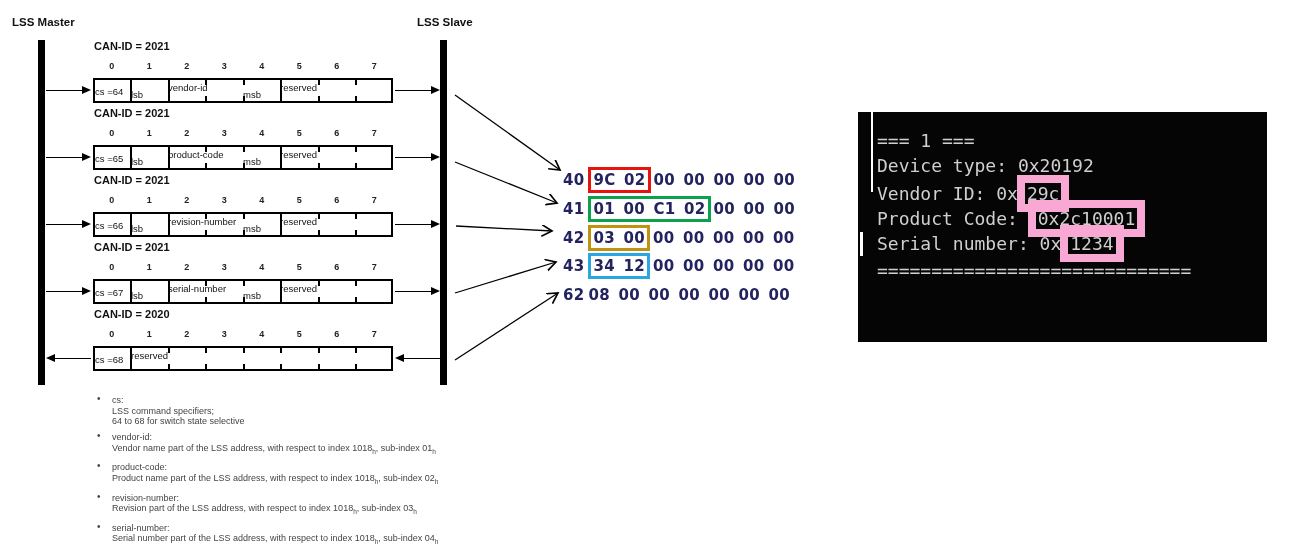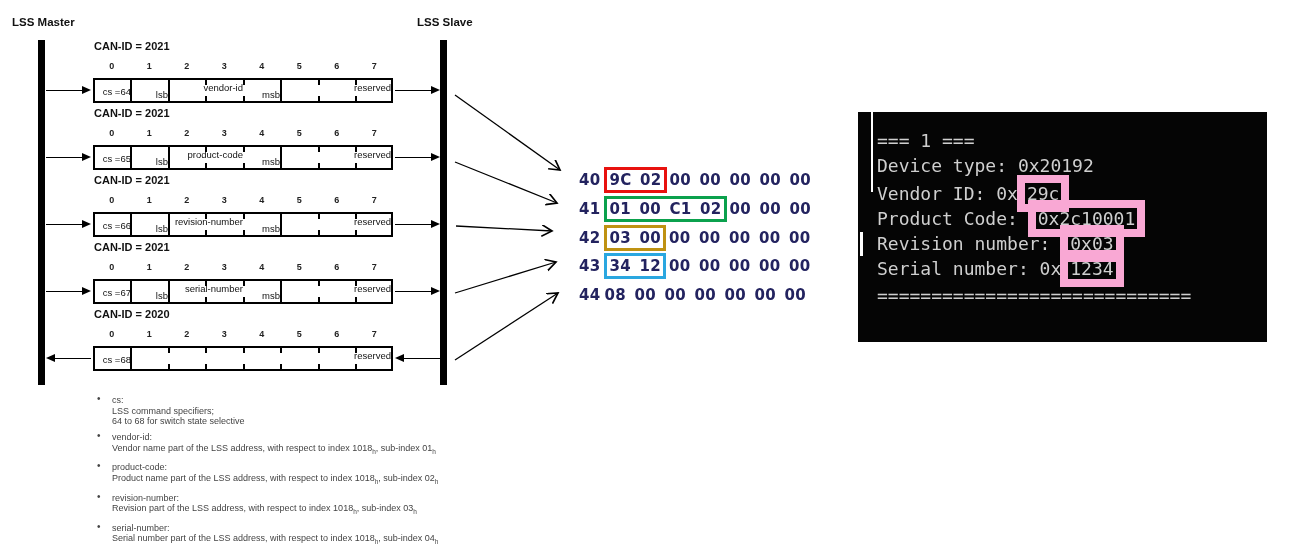--- a/index.html
+++ b/index.html
@@ -17,7 +17,7 @@
   .bytenums span{width:37.5px;text-align:center;font-size:9px;font-weight:bold;color:#222;}
   .fbox{position:absolute;top:40px;left:0;width:300px;height:25px;border:2px solid #000;
         box-sizing:border-box;background:#fff;}
-  .cell-label{position:absolute;font-size:9.5px;color:#111;text-align:right;}
+  .cell-label{position:absolute;font-size:9.5px;color:#111;text-align:left;}
   .lab-mid{top:50%;transform:translateY(-50%);}
   .lab-low{bottom:1px;}
   .lab-high{top:2px;}

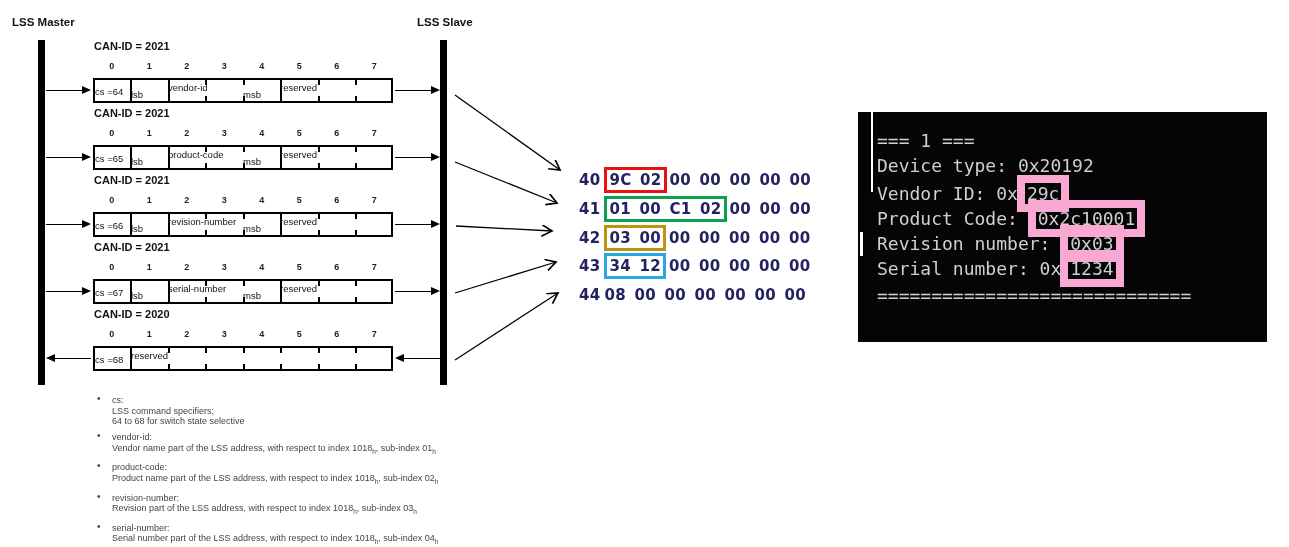--- a/index.html
+++ b/index.html
@@ -38,7 +38,7 @@
   
   .hexrow{position:absolute;left:563px;height:28px;display:flex;align-items:center;
           font-family:"DejaVu Sans",sans-serif;font-weight:bold;font-size:15px;
-          color:var(--hex-text,#23235f);letter-spacing:0.3px;word-spacing:3px;white-space:pre;margin-left:16px;}
+          color:var(--hex-text,#23235f);letter-spacing:0.3px;word-spacing:3px;white-space:pre;}
   .hprefix{margin-right:4px;}
   .hbox{display:inline-block;border:3px solid #000;padding:0 2px;margin-right:3px;line-height:20px;}
   .box-red{border-color:var(--box-red,#e8120f);}

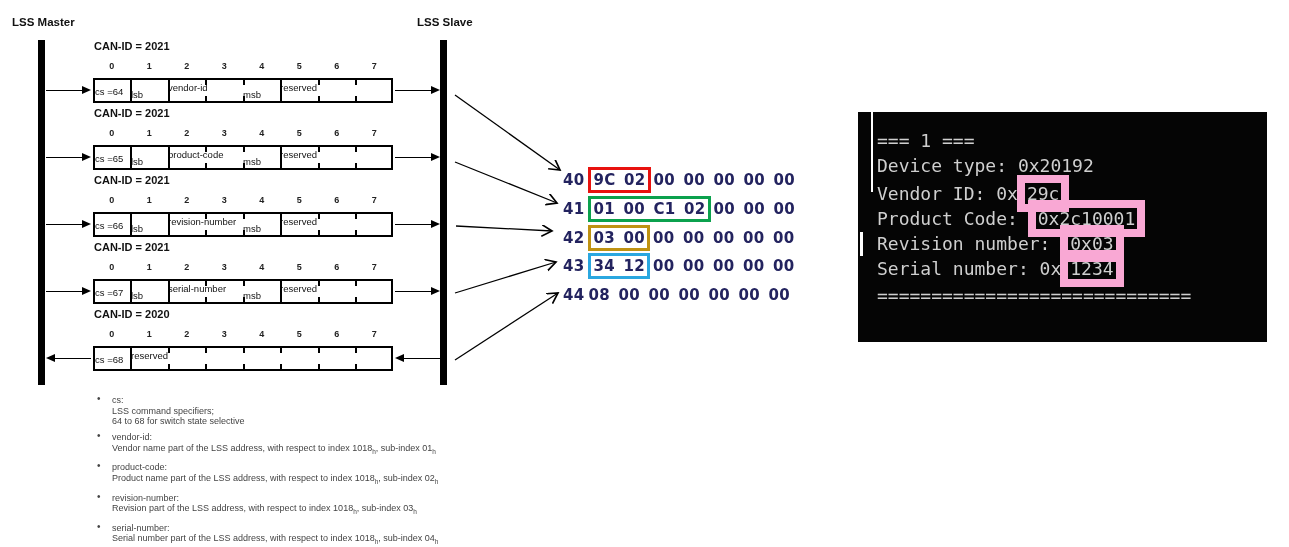--- a/index.html
+++ b/index.html
@@ -288,7 +288,6 @@
     <div class="tline">Device type: 0x20192</div>
     <div class="tline"><span>Vendor ID: 0x</span><span class="tbox box-red">29c</span></div>
     <div class="tline"><span>Product Code: </span><span class="tbox box-green">0x2c10001</span></div>
-    <div class="tline"><span>Revision number: </span><span class="tbox box-olive">0x03</span></div>
     <div class="tline"><span>Serial number: 0x</span><span class="tbox box-blue">1234</span></div>
     <div class="tline" style="margin-top:5px;">=============================</div>
   </div>

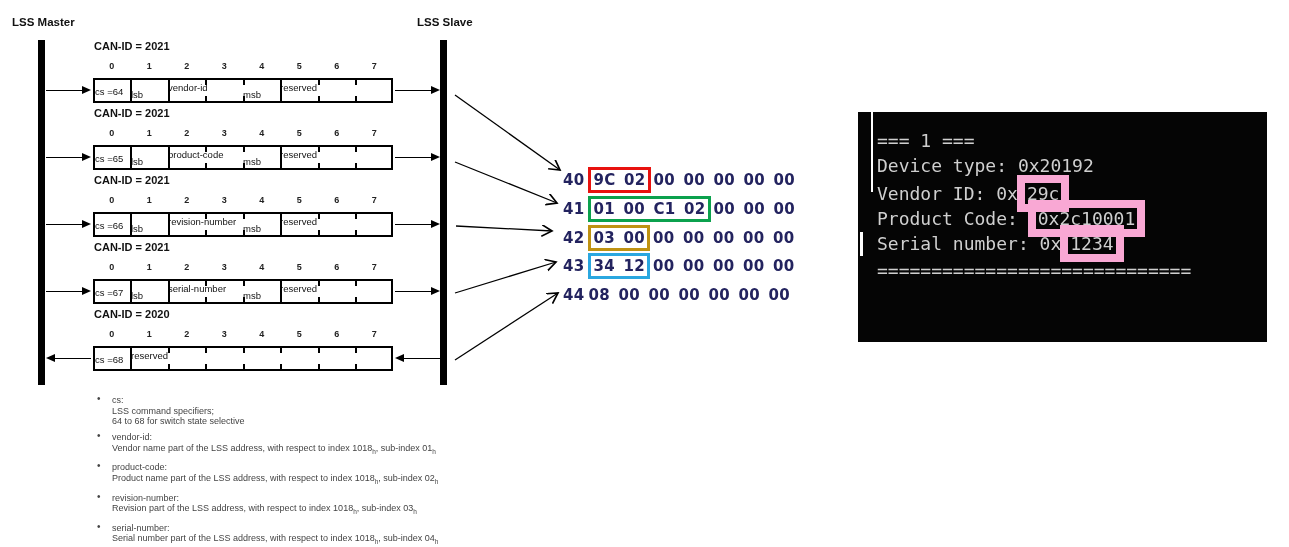--- a/index.html
+++ b/index.html
@@ -278,7 +278,7 @@
     <span class="hprefix">43</span><span class="hbox box-blue">34 12</span><span>00 00 00 00 00</span>
   </div>
   <div class="hexrow" style="top:281px;">
-    <span class="hprefix">44</span><span>08 00 00 00 00 00 00</span>
+    <span class="hprefix">62</span><span>08 00 00 00 00 00 00</span>
   </div>
 
   <div class="terminal">

